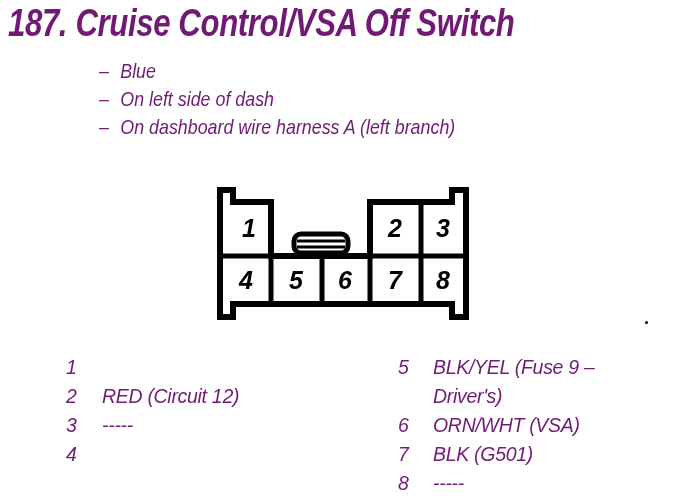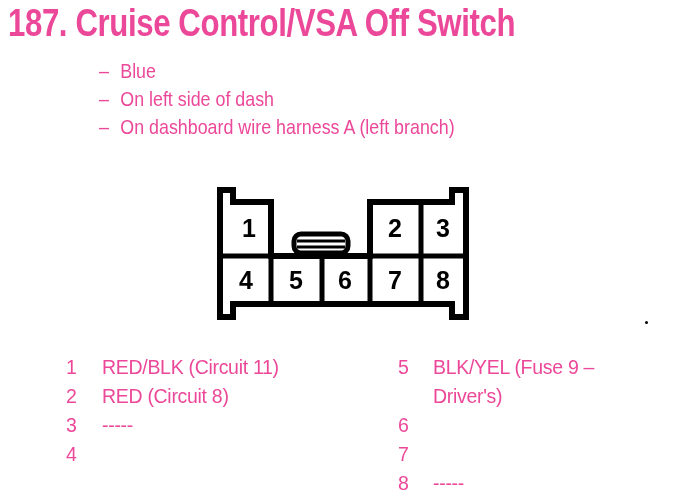--- a/index.html
+++ b/index.html
@@ -4,8 +4,8 @@
 <style>
   html,body{margin:0;padding:0;background:#fff;}
   .page{
-    position:relative;width:688px;height:492px;background:#ffffff;color:#ec4899;
-    font-family:"Liberation Sans",sans-serif;overflow:hidden;
+    position:relative;width:688px;height:492px;background:#ffffff;color:#701a75;
+    font-family:"Liberation Sans",sans-serif;overflow:hidden;font-style:italic;
   }
   .title{
     position:absolute;left:8px;top:1px;margin:0;

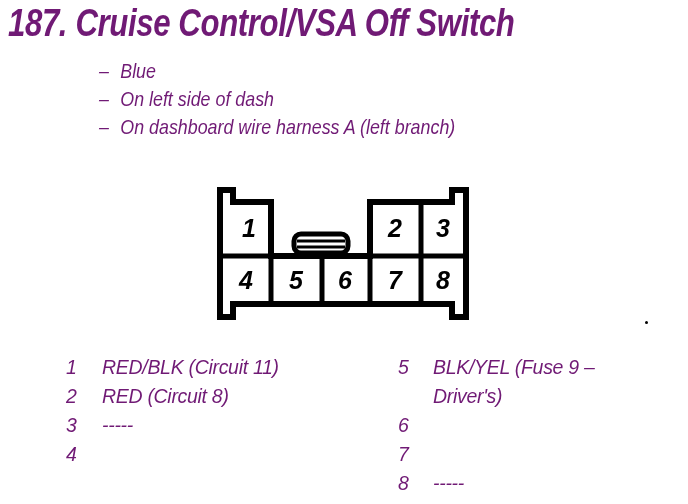--- a/index.html
+++ b/index.html
@@ -85,7 +85,6 @@
   <div class="legend-col left">
     <div class="legend-row">
       <span class="legend-pin">1</span>
-      <span class="legend-label">RED/BLK (Circuit 11)</span>
     </div>
     <div class="legend-row">
       <span class="legend-pin">2</span>

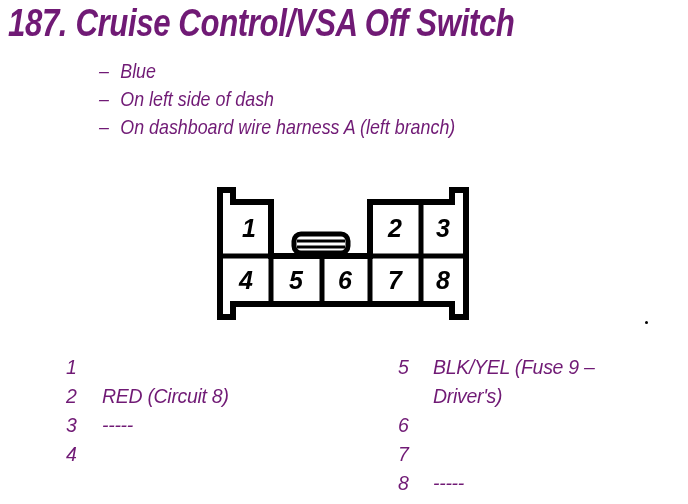--- a/index.html
+++ b/index.html
@@ -88,7 +88,7 @@
     </div>
     <div class="legend-row">
       <span class="legend-pin">2</span>
-      <span class="legend-label">RED (Circuit 8)</span>
+      <span class="legend-label">RED (Circuit 12)</span>
     </div>
     <div class="legend-row">
       <span class="legend-pin">3</span>

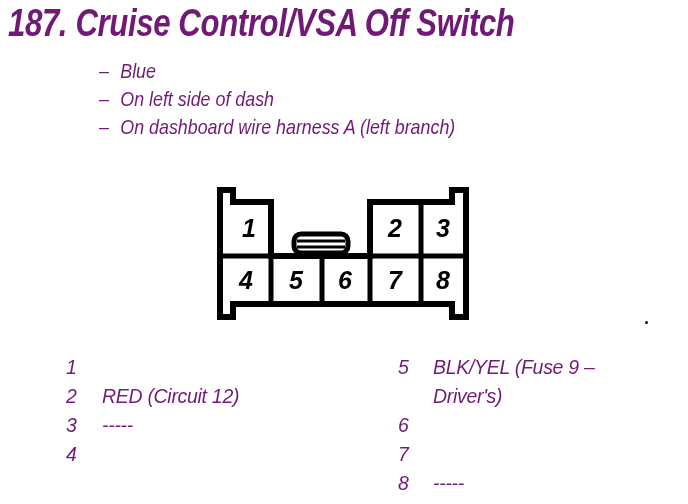--- a/index.html
+++ b/index.html
@@ -107,6 +107,7 @@
     </div>
     <div class="legend-row">
       <span class="legend-pin">6</span>
+      <span class="legend-label">ORN/WHT (VSA)</span>
     </div>
     <div class="legend-row">
       <span class="legend-pin">7</span>

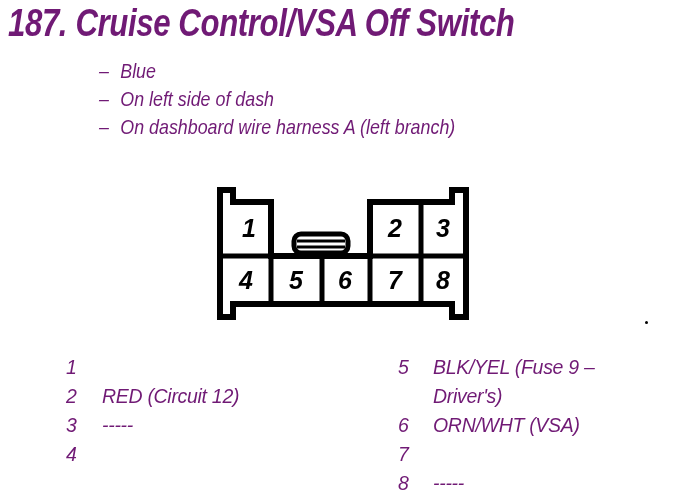--- a/index.html
+++ b/index.html
@@ -111,6 +111,7 @@
     </div>
     <div class="legend-row">
       <span class="legend-pin">7</span>
+      <span class="legend-label">BLK (G501)</span>
     </div>
     <div class="legend-row">
       <span class="legend-pin">8</span>

